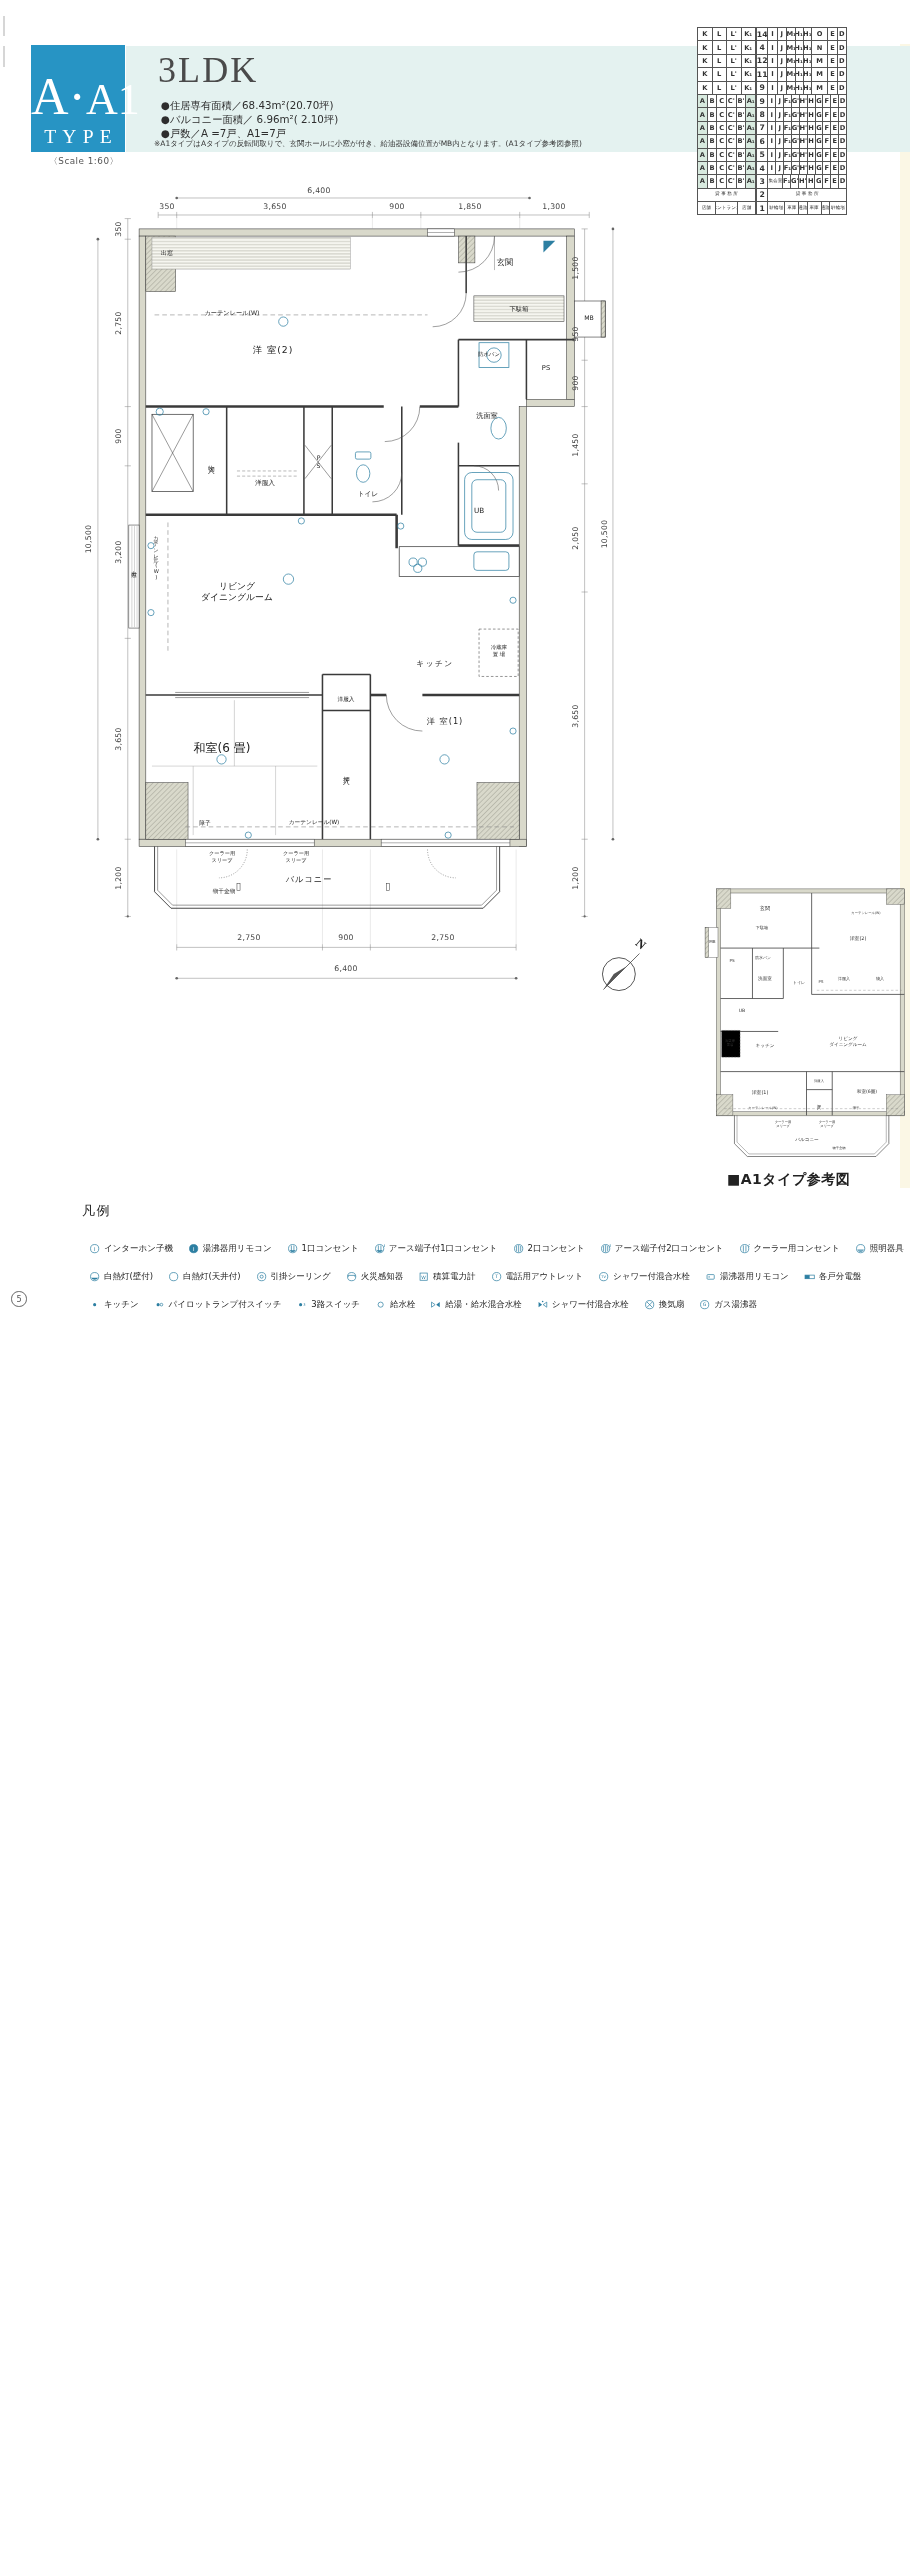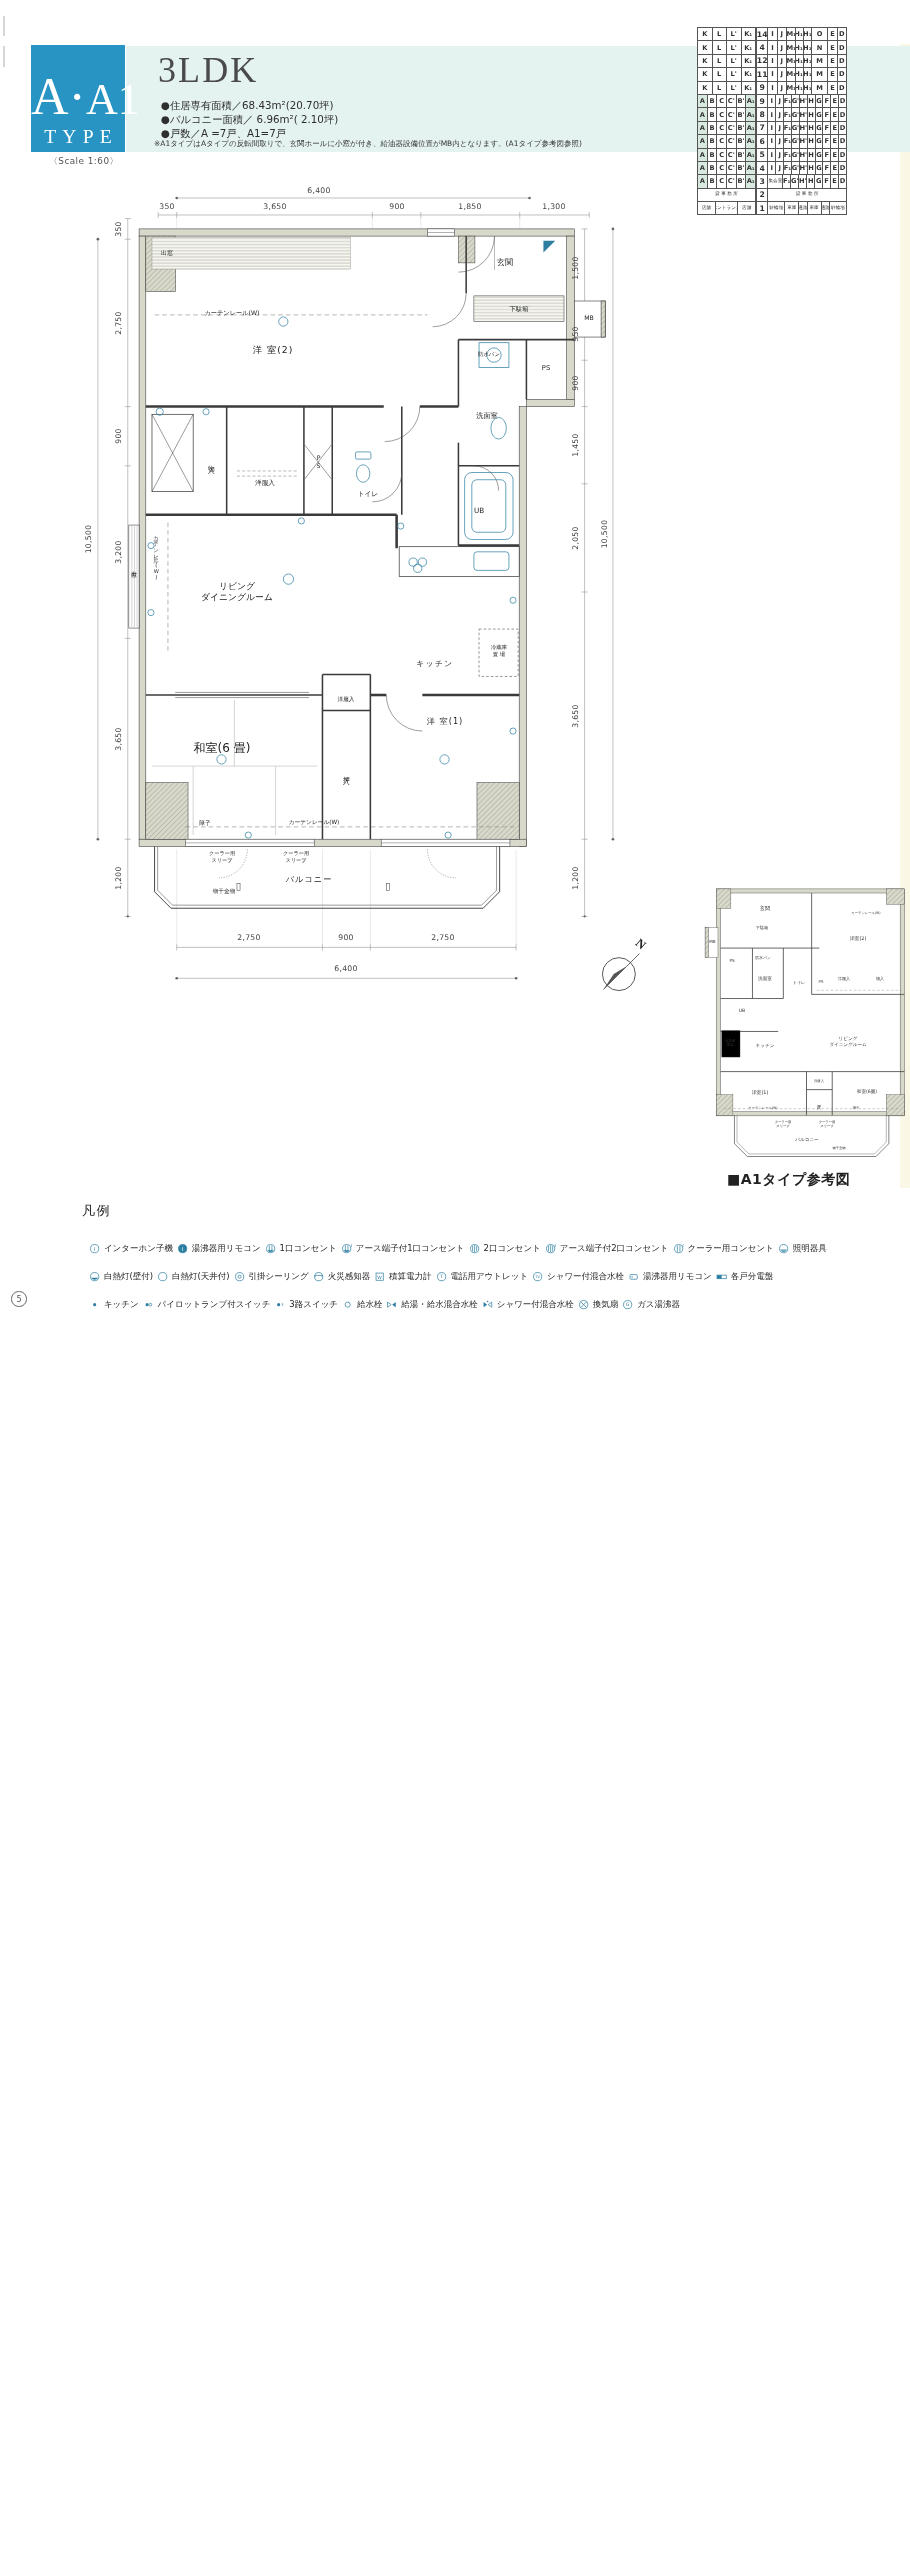--- a/index.html
+++ b/index.html
@@ -57,7 +57,7 @@
   
   .legend-title{left:82px;top:1202px;font-size:13px;color:#222;letter-spacing:1.5px;}
   .legend{left:89px;top:1235px;width:742px;}
-  .lg-row{display:flex;align-items:center;gap:4px;height:28px;}
+  .lg-row{display:flex;align-items:center;gap:15px;height:28px;}
   .lg-item{display:flex;align-items:center;gap:3.6px;font-size:8.5px;color:#222;white-space:nowrap;}
   .lg-ic{display:inline-flex;width:11.3px;height:11.3px;align-items:center;justify-content:center;}
   .page-num{left:11.3px;top:1291px;width:15.5px;height:15.5px;border:0.8px solid #666;border-radius:50%;

